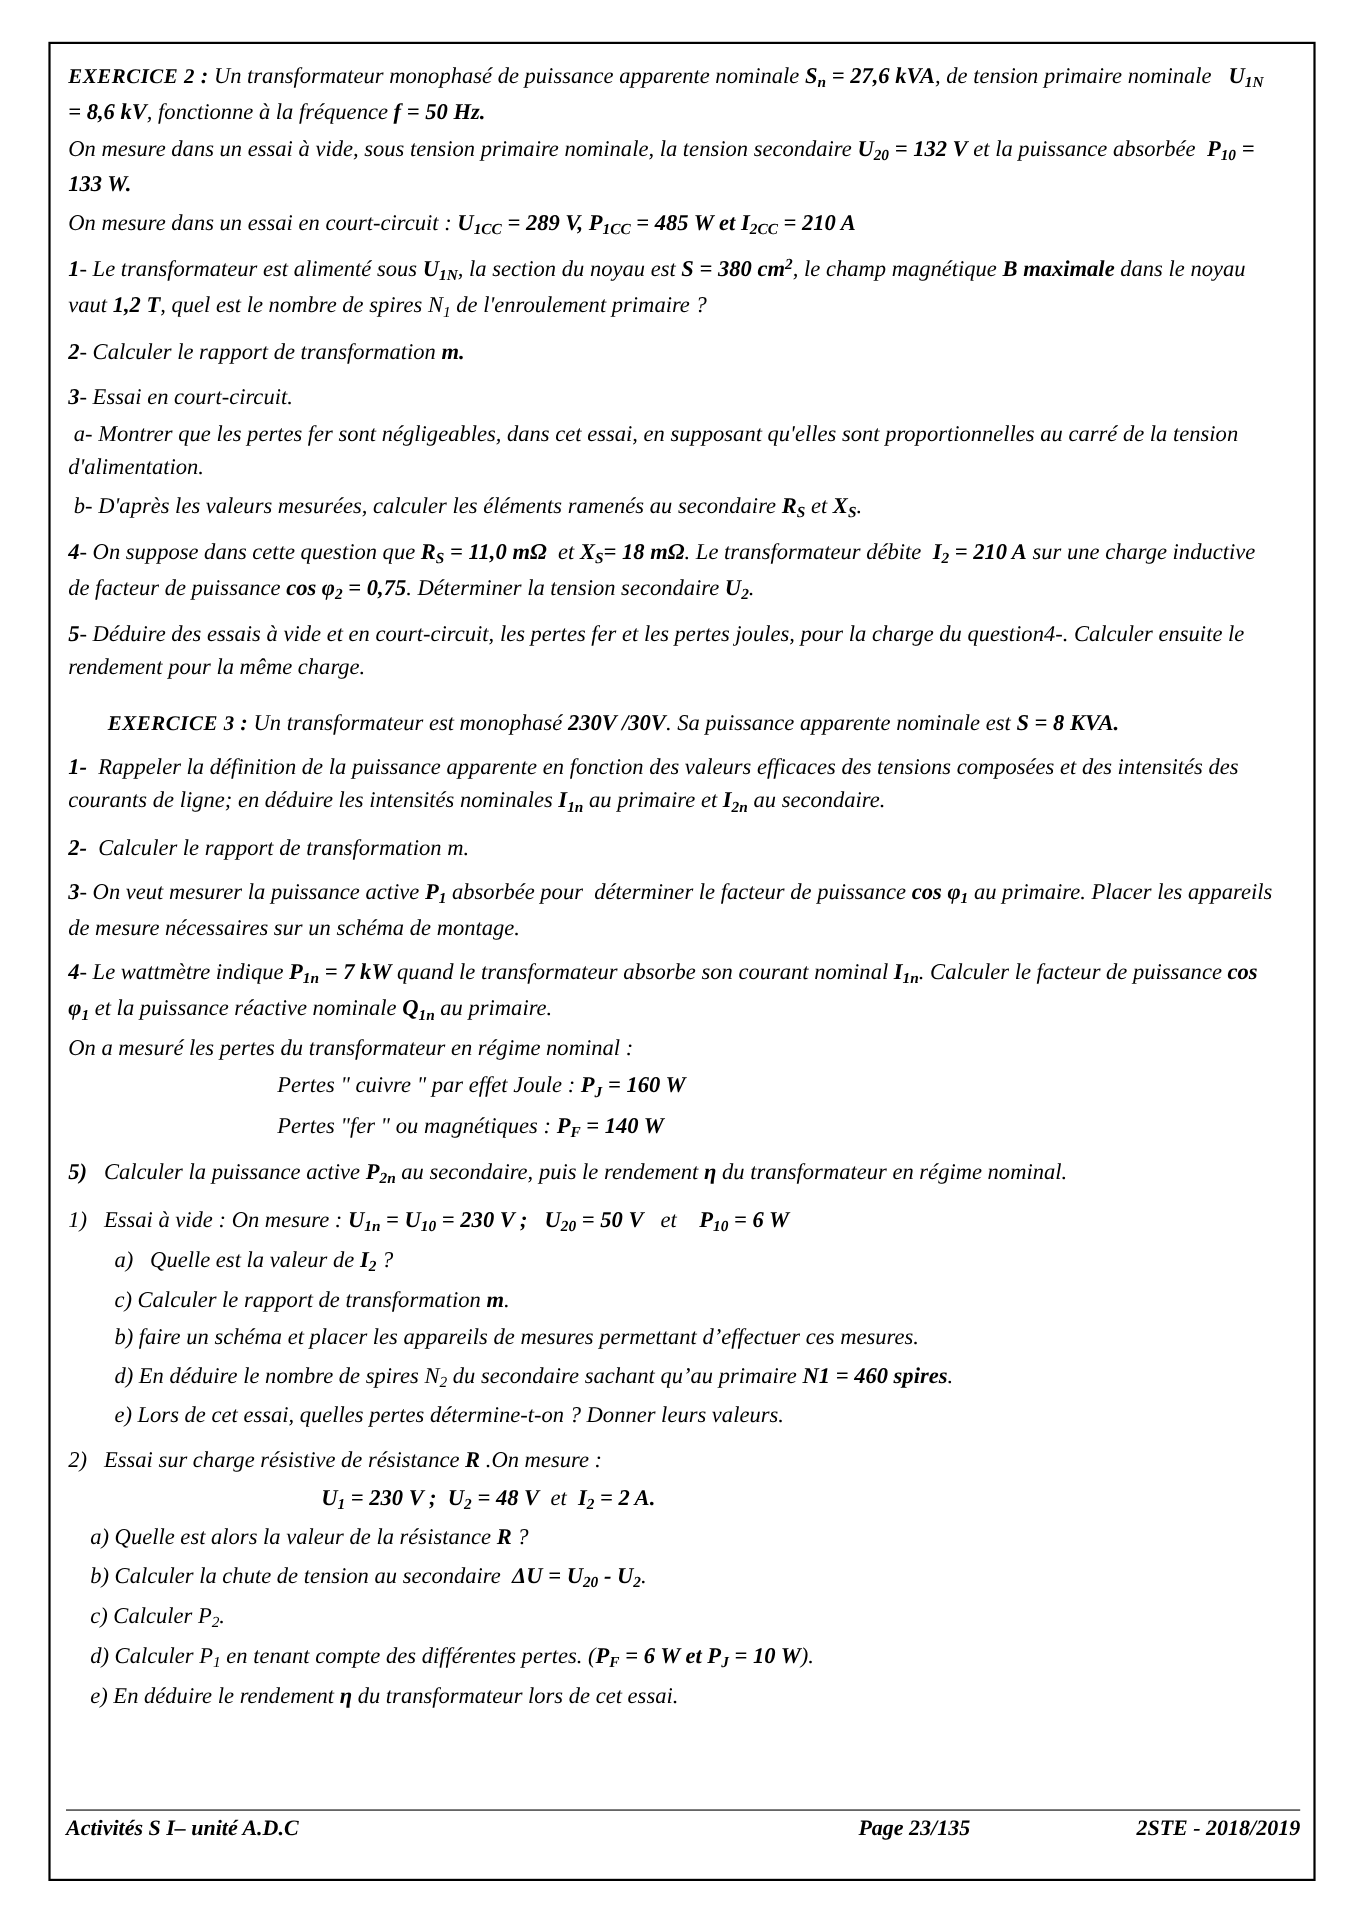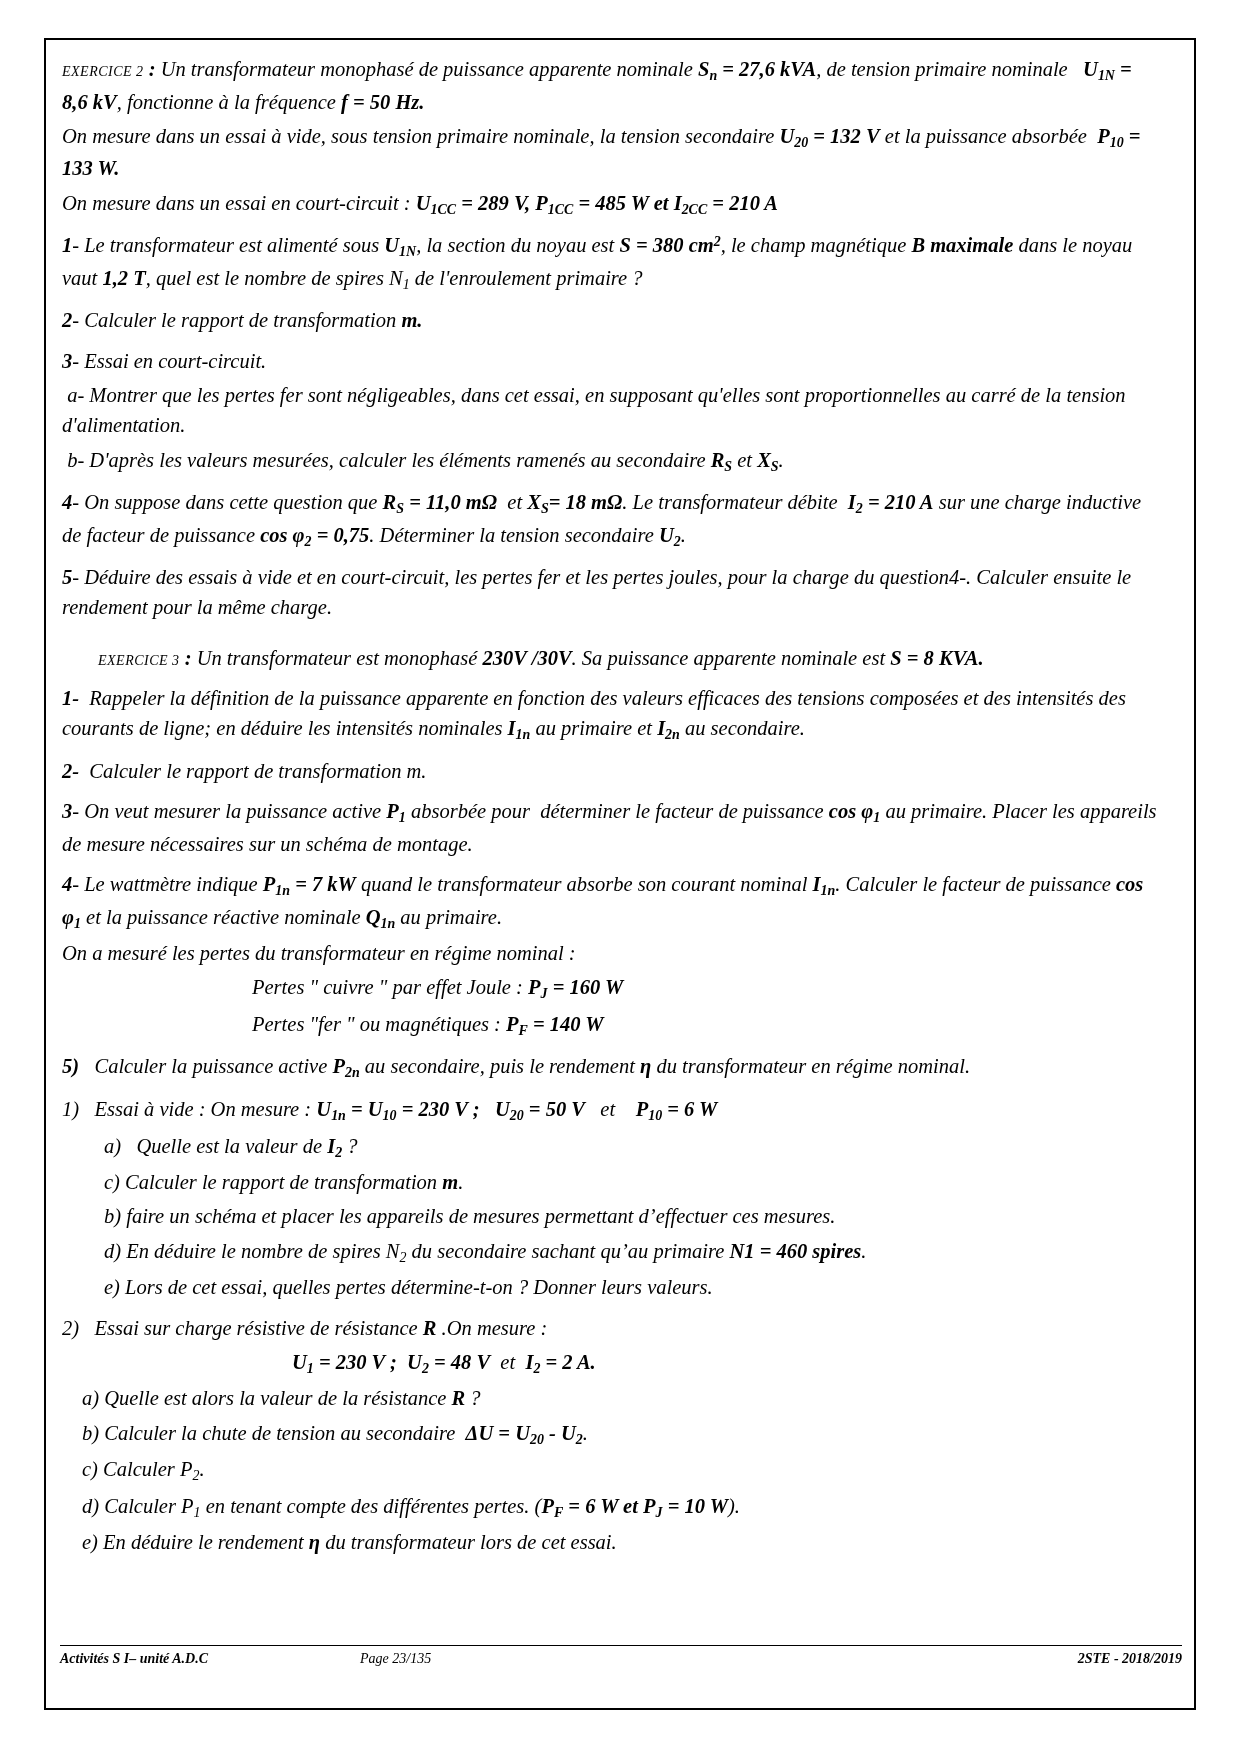--- a/index.html
+++ b/index.html
@@ -47,11 +47,11 @@
     margin-top: 2px;
   }
   .ex-label {
-    font-weight: normal;
+    font-weight: bold;
     font-style: italic;
     font-variant: small-caps;
     letter-spacing: 0.5px;
-    font-size: 14px;
+    font-size: 19px;
   }
   b, .b {
     font-weight: bold;

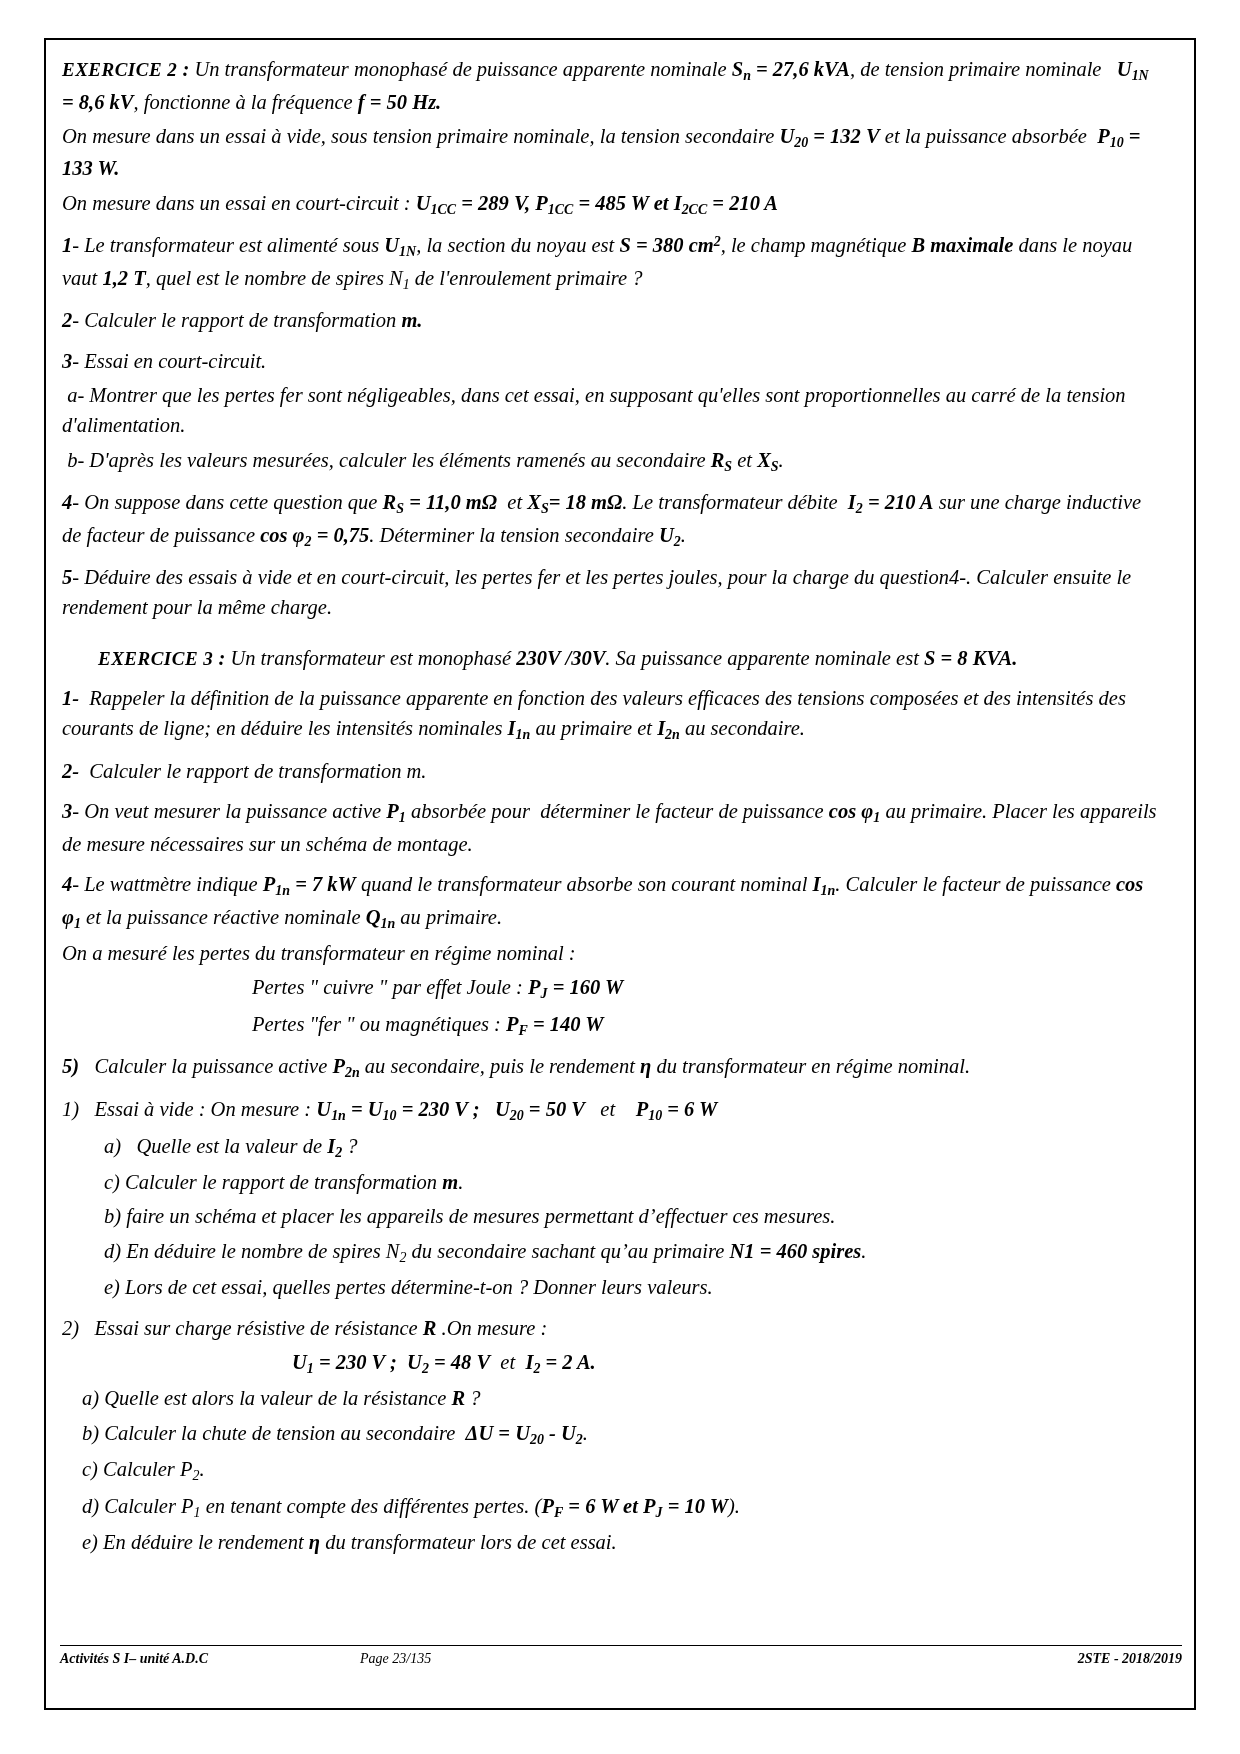--- a/index.html
+++ b/index.html
@@ -90,7 +90,7 @@
     justify-content: space-between;
     font-style: italic;
     font-weight: bold;
-    font-size: 14px;
+    font-size: 20px;
   }
   .footer .mid { flex: 1; text-align: left; font-weight: normal; }
   .footer .right { text-align: right; }

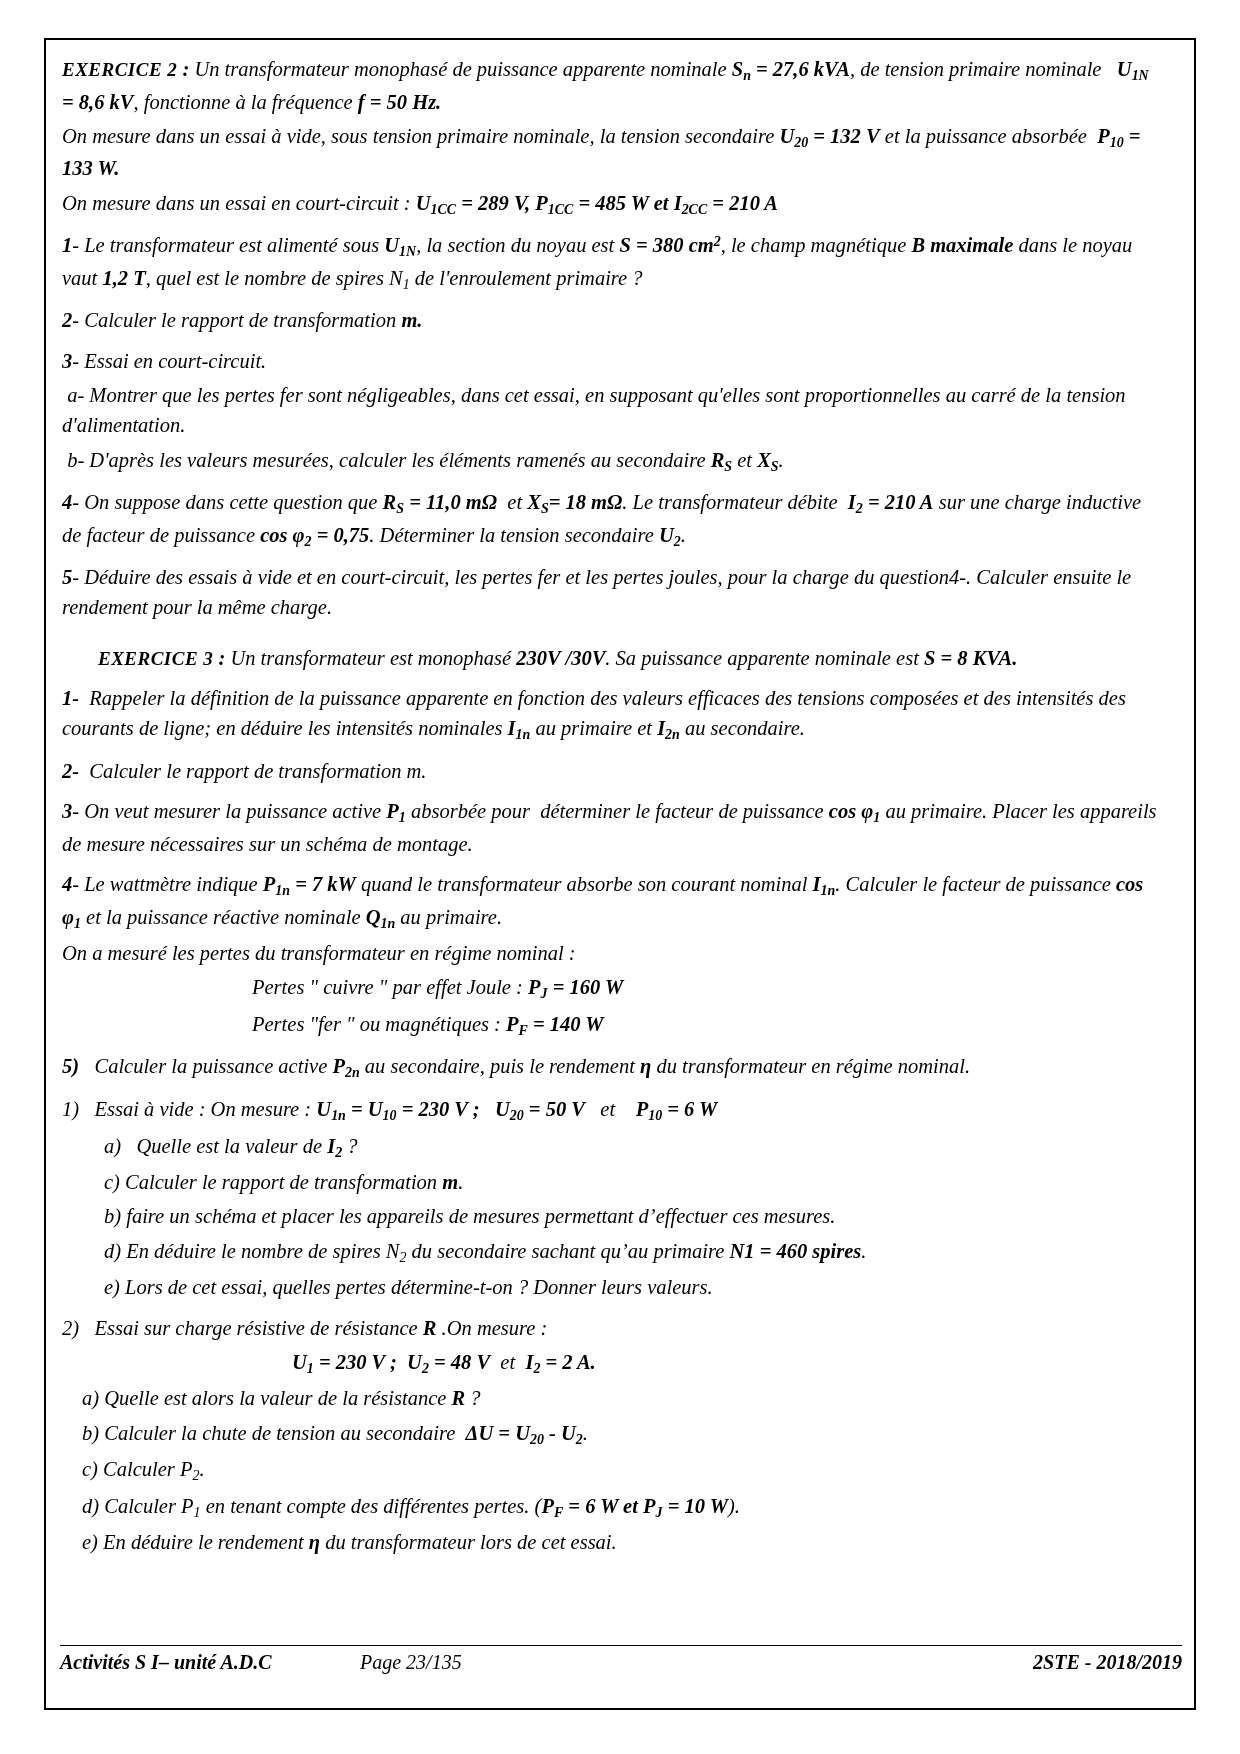--- a/index.html
+++ b/index.html
@@ -92,7 +92,7 @@
     font-weight: bold;
     font-size: 20px;
   }
-  .footer .mid { flex: 1; text-align: left; font-weight: normal; }
+  .footer .mid { flex: 1; text-align: right; font-weight: bold; }
   .footer .right { text-align: right; }
   .footer .left { width: 300px; }
 </style>

